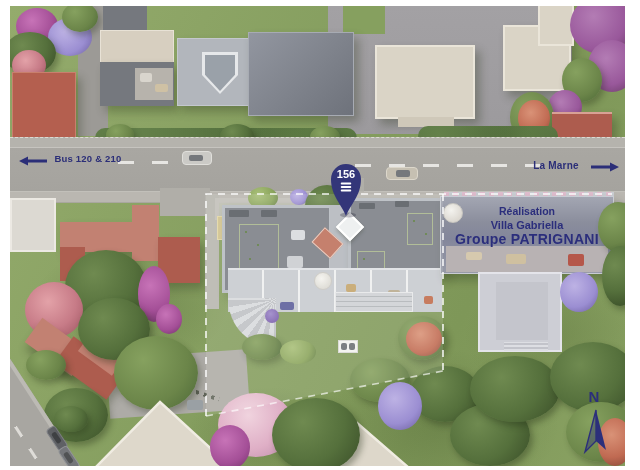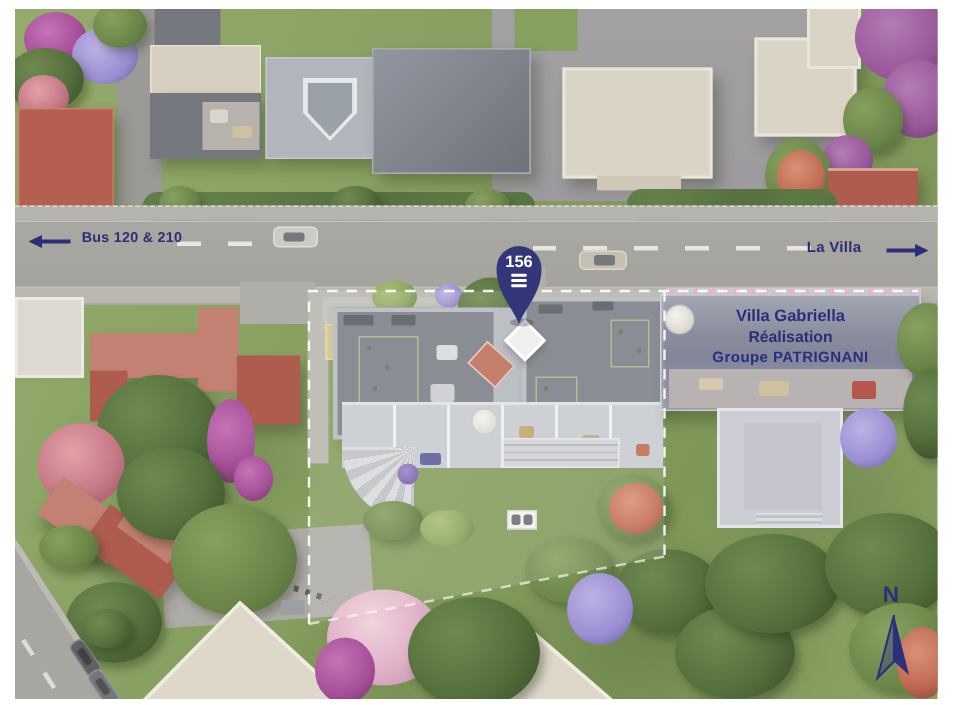--- a/index.html
+++ b/index.html
@@ -116,7 +116,7 @@
         </svg>
   </div>
   <div class="road-text" style="left:38px;top:147px;width:80px;font-size:9.5px;">Bus 120 &amp; 210</div>
-  <div class="road-text" style="left:508px;top:154px;width:76px;font-size:10px;">La Villa</div>
+  <div class="road-text" style="left:508px;top:154px;width:76px;font-size:10px;">La Marne</div>
   <div class="abs" style="left:580px;top:156px;">
     <svg width="30" height="10" viewBox="0 0 30 10">
           <path d="M1 3.6 H20 V0.6 L29 5 l-9 4.4 V6.4 H1 z" fill="#2b2e78"></path>

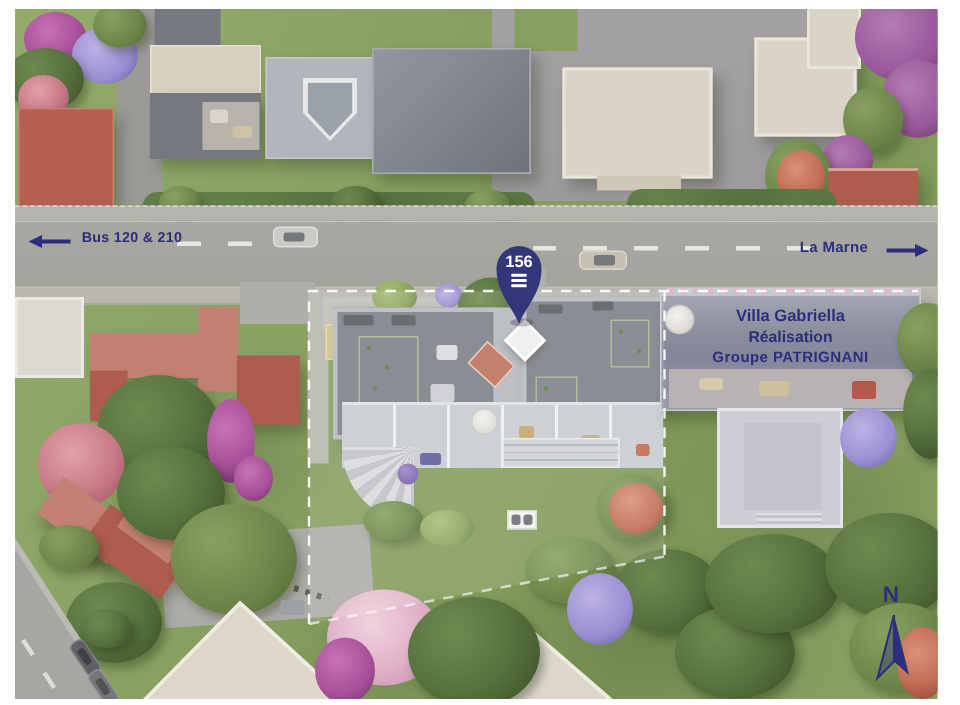--- a/index.html
+++ b/index.html
@@ -228,8 +228,8 @@
   </div>
   <div class="blob" style="left:433px;top:197px;width:20px;height:20px;background:radial-gradient(circle at 40% 35%, #f4f3ef, #ddd9d2 70%);border:1px solid #c9c7c1;"></div>
   <div class="abs" style="left:430px;top:198px;width:174px;text-align:center;color:#2b2e7c;font-weight:bold;">
+    <div class="label-line" style="font-size:10.5px;">Réalisation</div>
     <div class="label-line" style="font-size:11px;">Villa Gabriella</div>
-    <div class="label-line" style="font-size:10.5px;">Réalisation</div>
     <div class="label-line" style="font-size:10px;letter-spacing:.3px;">Groupe PATRIGNANI</div>
   </div>
   <div class="abs" style="left:468px;top:266px;width:84px;height:80px;background:#cdced5;border:2px solid #e4e4ea;">

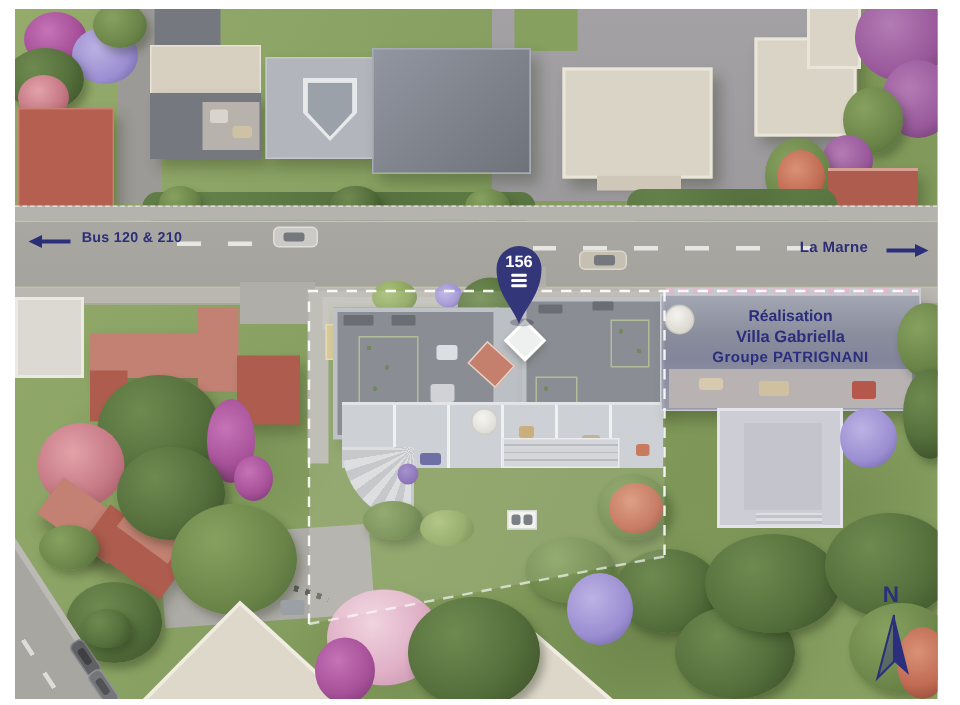--- a/index.html
+++ b/index.html
@@ -230,7 +230,7 @@
   <div class="abs" style="left:430px;top:198px;width:174px;text-align:center;color:#2b2e7c;font-weight:bold;">
     <div class="label-line" style="font-size:10.5px;">Réalisation</div>
     <div class="label-line" style="font-size:11px;">Villa Gabriella</div>
-    <div class="label-line" style="font-size:10px;letter-spacing:.3px;">Groupe PATRIGNANI</div>
+    <div class="label-line" style="font-size:14px;letter-spacing:.3px;">Groupe PATRIGNANI</div>
   </div>
   <div class="abs" style="left:468px;top:266px;width:84px;height:80px;background:#cdced5;border:2px solid #e4e4ea;">
     <div class="abs" style="left:16px;top:8px;width:52px;height:58px;background:#c4c5cc;"></div>

